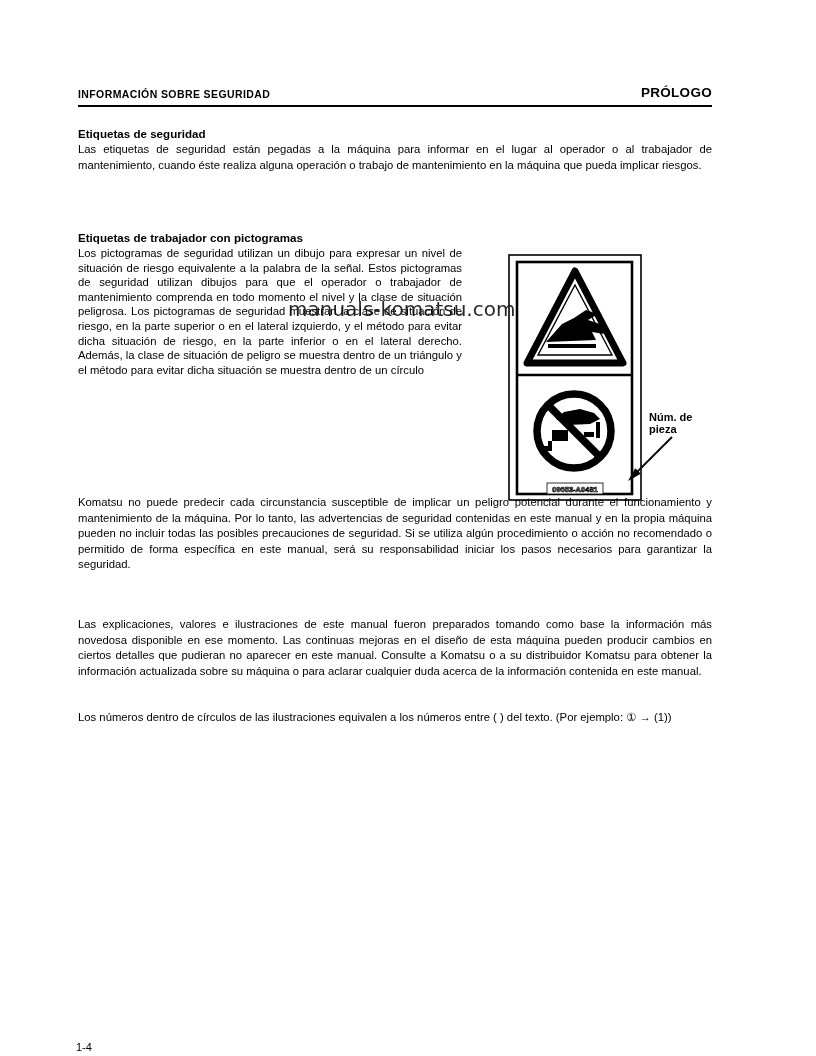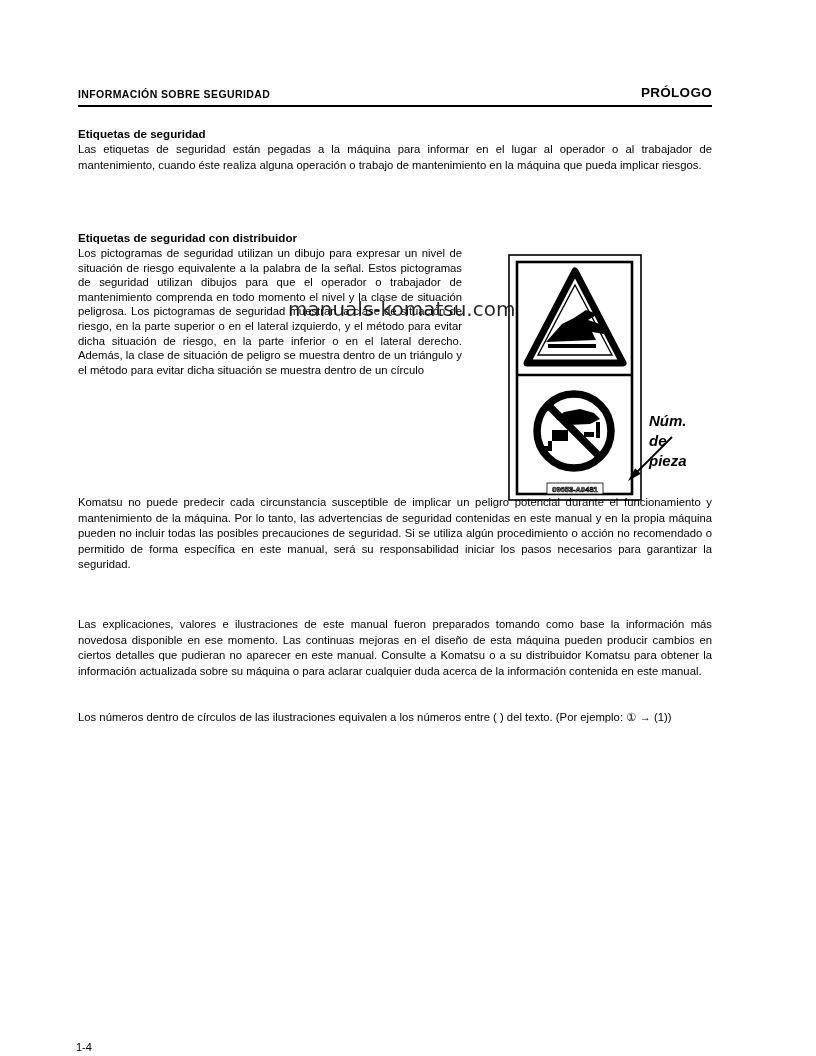--- a/index.html
+++ b/index.html
@@ -61,7 +61,7 @@
   <div class="abs h-sec" id="sec1-h">Etiquetas de seguridad</div>
   <div class="abs body-text wide" id="sec1-p1">Las etiquetas de seguridad están pegadas a la máquina para informar en el lugar al operador o al trabajador de mantenimiento, cuando éste realiza alguna operación o trabajo de mantenimiento en la máquina que pueda implicar riesgos.</div>
 
-  <div class="abs h-sec" id="sec2-h">Etiquetas de seguridad con distribuidor</div>
+  <div class="abs h-sec" id="sec2-h">Etiquetas de trabajador con pictogramas</div>
   <div class="abs body-text" id="sec2-body">Los pictogramas de seguridad utilizan un dibujo para expresar un nivel de situación de riesgo equivalente a la palabra de la señal. Estos pictogramas de seguridad utilizan dibujos para que el operador o trabajador de mantenimiento comprenda en todo momento el nivel y la clase de situación peligrosa. Los pictogramas de seguridad muestran la clase de situación de riesgo, en la parte superior o en el lateral izquierdo, y el método para evitar dicha situación de riesgo, en la parte inferior o en el lateral derecho.  Además, la clase de situación de peligro se muestra dentro de un triángulo y el método para evitar dicha situación se muestra dentro de un círculo</div>
 
   <div class="abs figure">

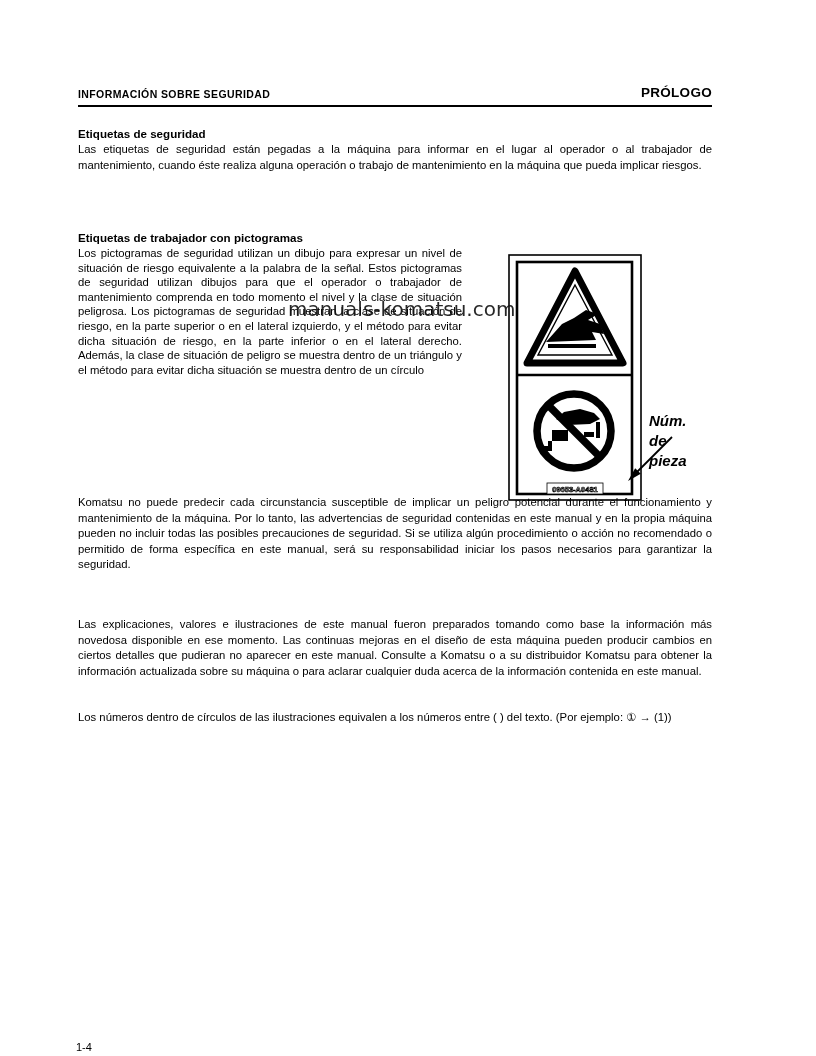--- a/index.html
+++ b/index.html
@@ -29,7 +29,7 @@
   #sec2-body{ left:78px; top:211px; width:384px; }
 
   .figure    { left:508px; top:219px; width:135px; height:248px;text-align:right; }
-  .callout   { left:649px; top:376px; width:58px; font-weight:bold; font-size:15px; line-height:20px; text-align:left;font-style:italic; }
+  .callout   { left:649px; top:376px; width:58px; font-weight:bold; font-size:11px; line-height:12px; text-align:left; }
   .arrow-svg { left:622px; top:398px; }
 
   #p-komatsu    { left:78px; top:460px; }

